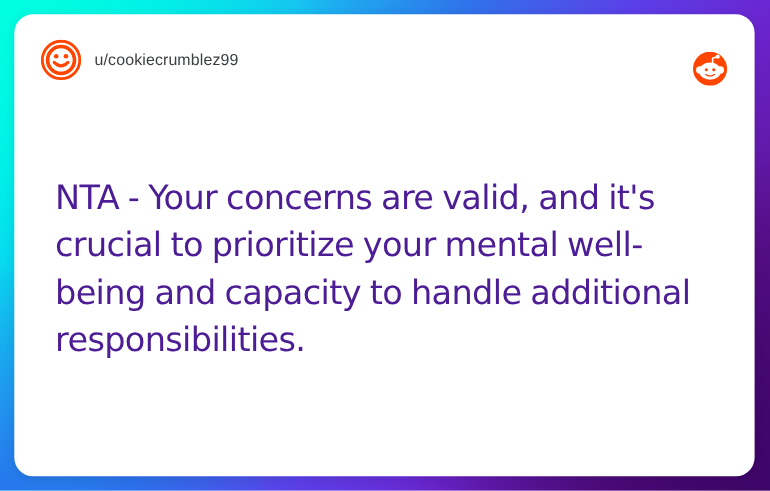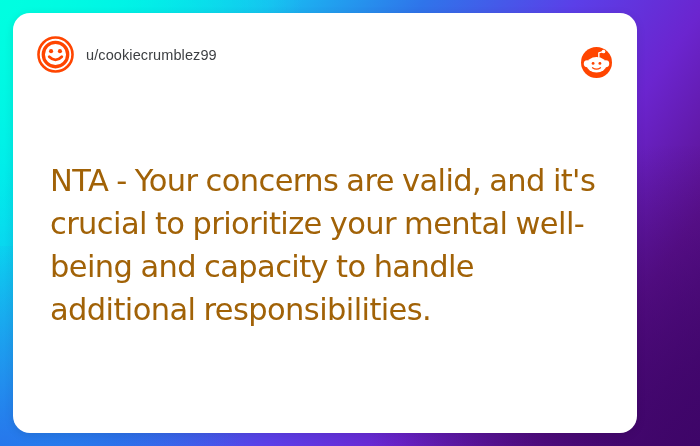--- a/index.html
+++ b/index.html
@@ -45,7 +45,7 @@
     position: absolute;
     left: 13px;
     top: 13px;
-    width: 624px;
+    width: 673px;
     height: 420px;
     background: #ffffff;
     border-radius: 17px;

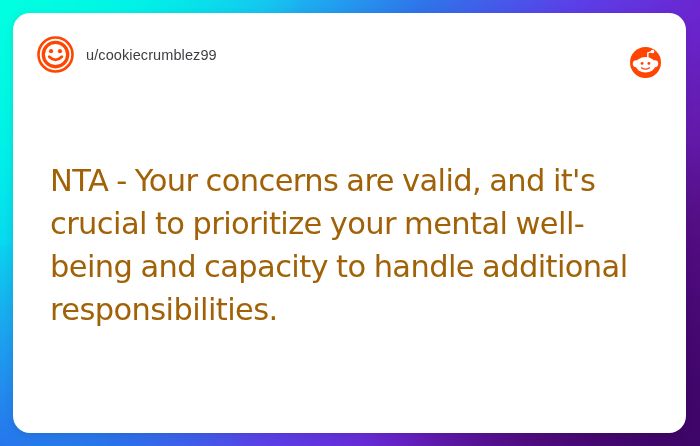--- a/index.html
+++ b/index.html
@@ -103,7 +103,7 @@
     font-family: "DejaVu Sans", sans-serif;
     font-size: 30.5px;
     line-height: 43px;
-    color: #a16207;
+    color: #4c1d95;
     font-weight: 400;
     letter-spacing: -0.6px;
     word-spacing: -1px;

